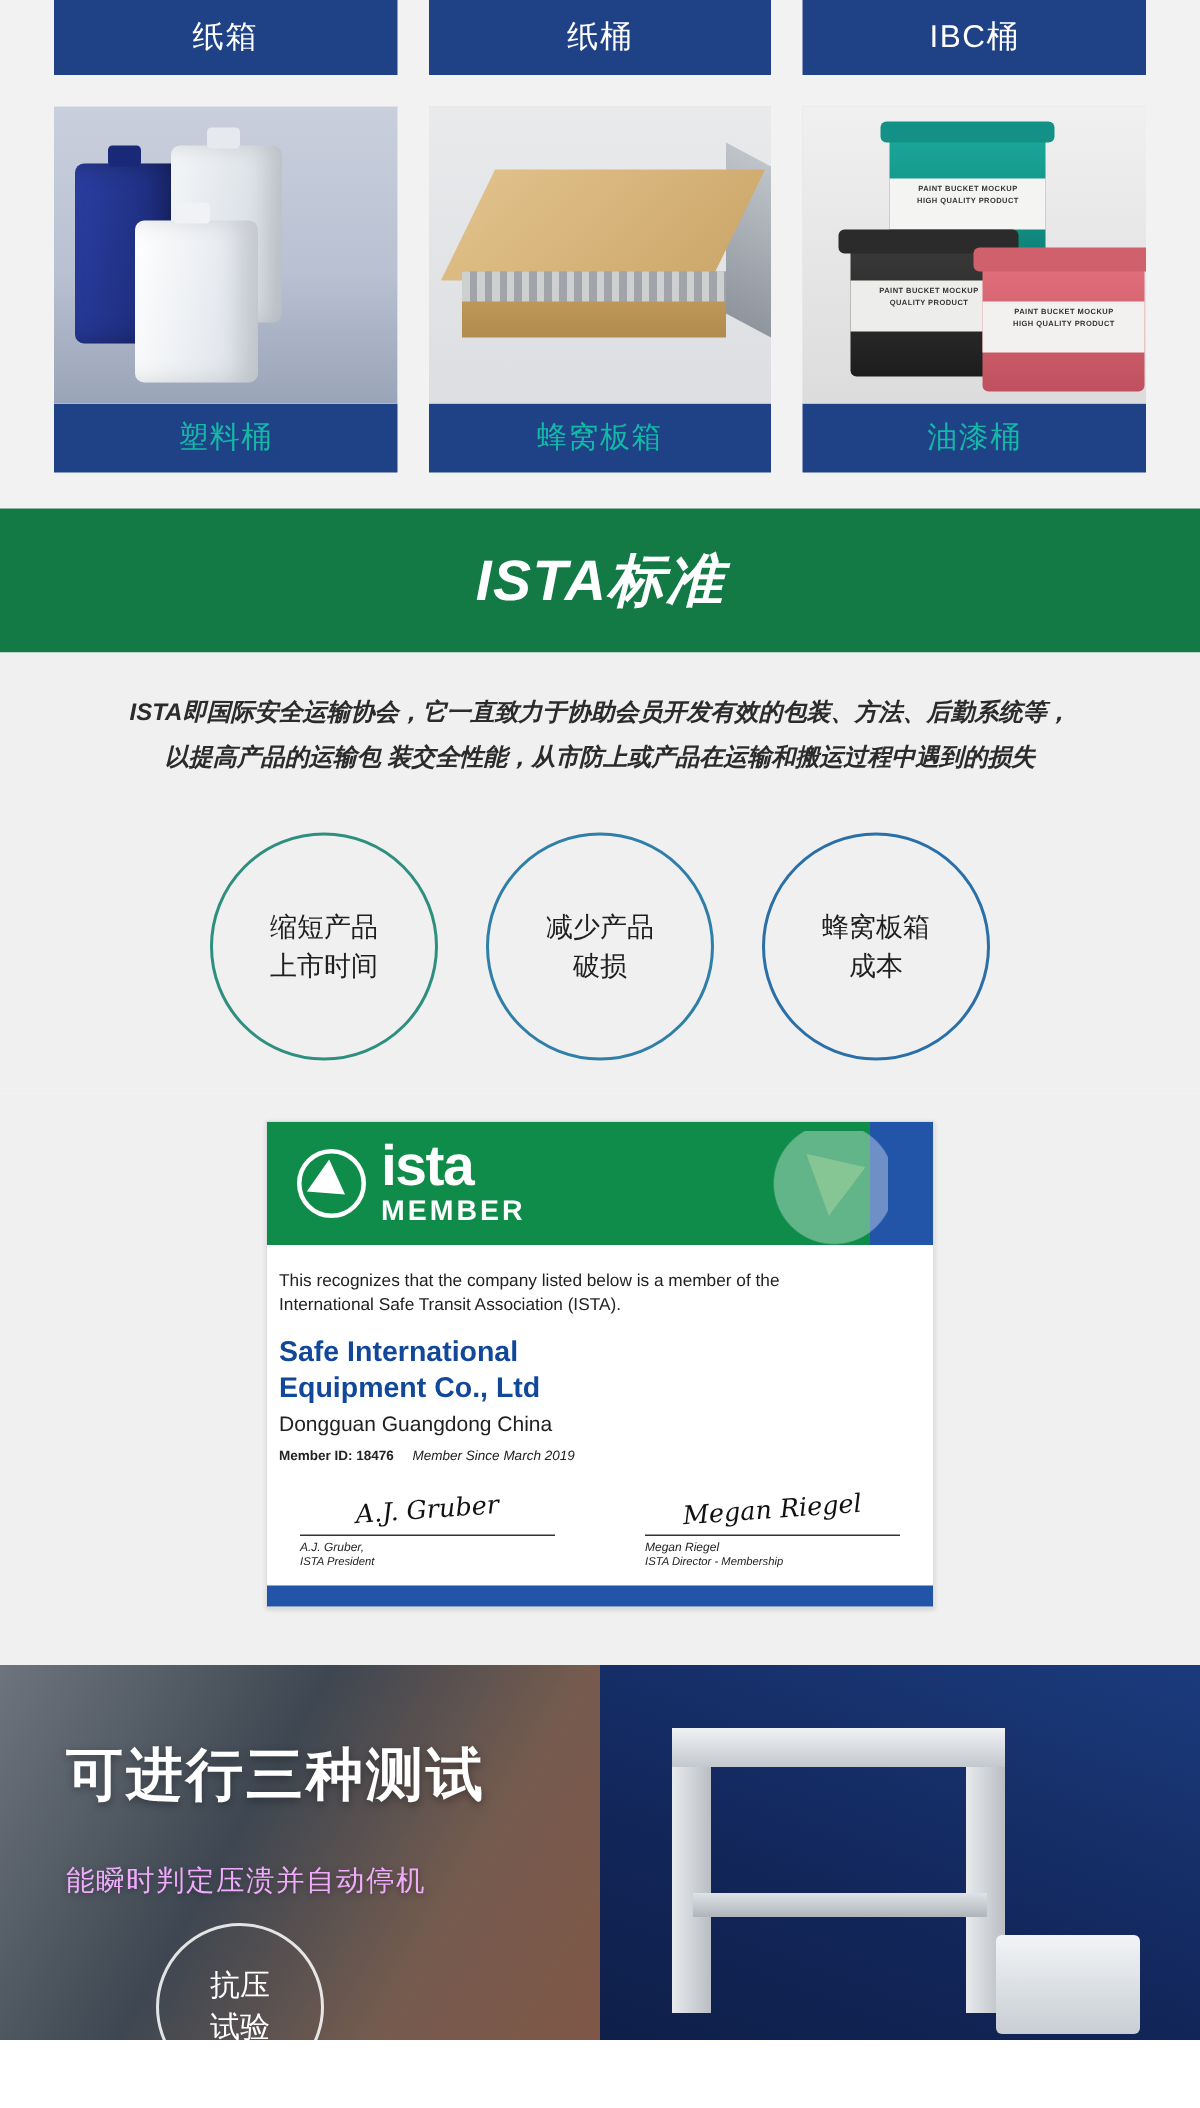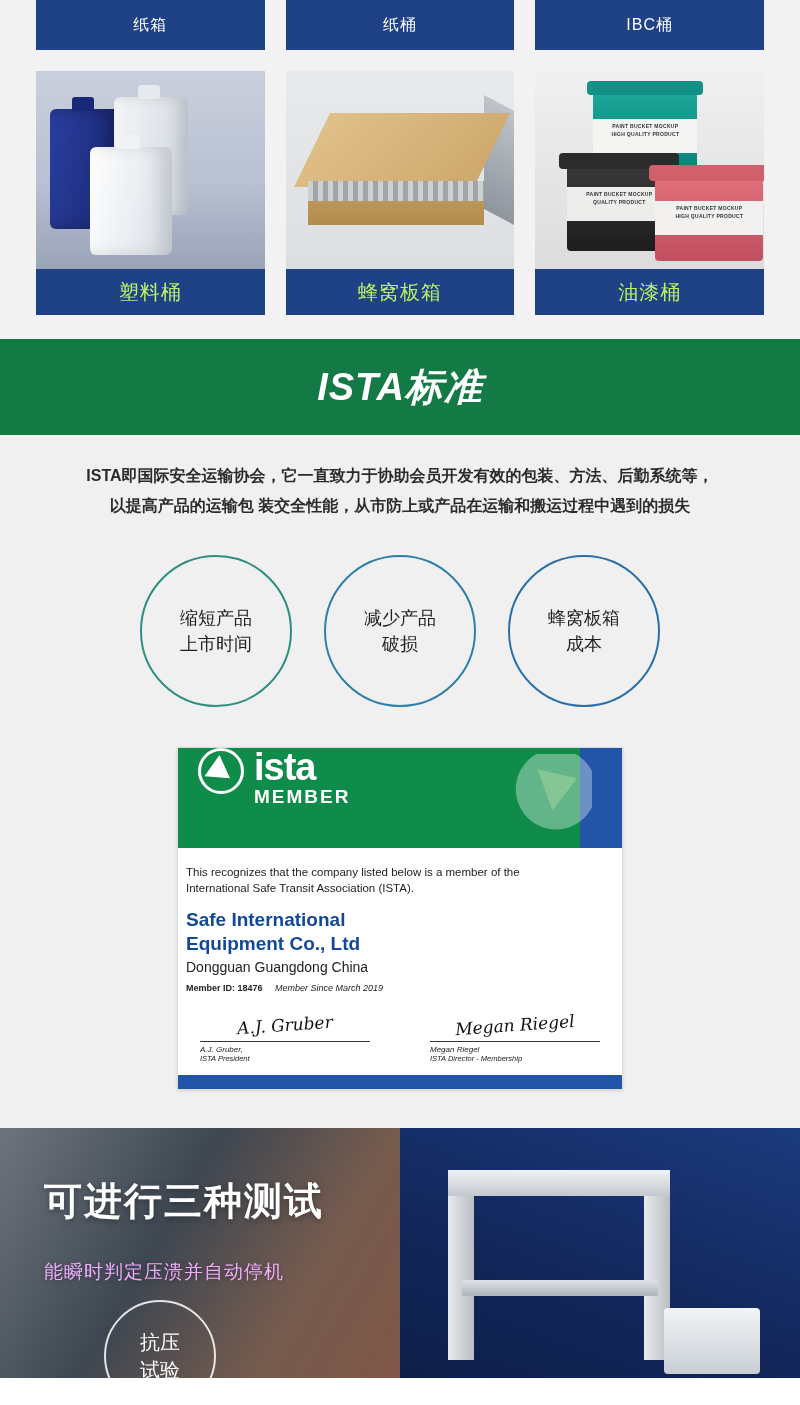--- a/index.html
+++ b/index.html
@@ -25,7 +25,7 @@
     background: #1f4287;
     color: #fff;
     text-align: center;
-    font-size: 16px;
+    font-size: 21px;
     line-height: 50px;
     height: 50px;
     letter-spacing: 1px;

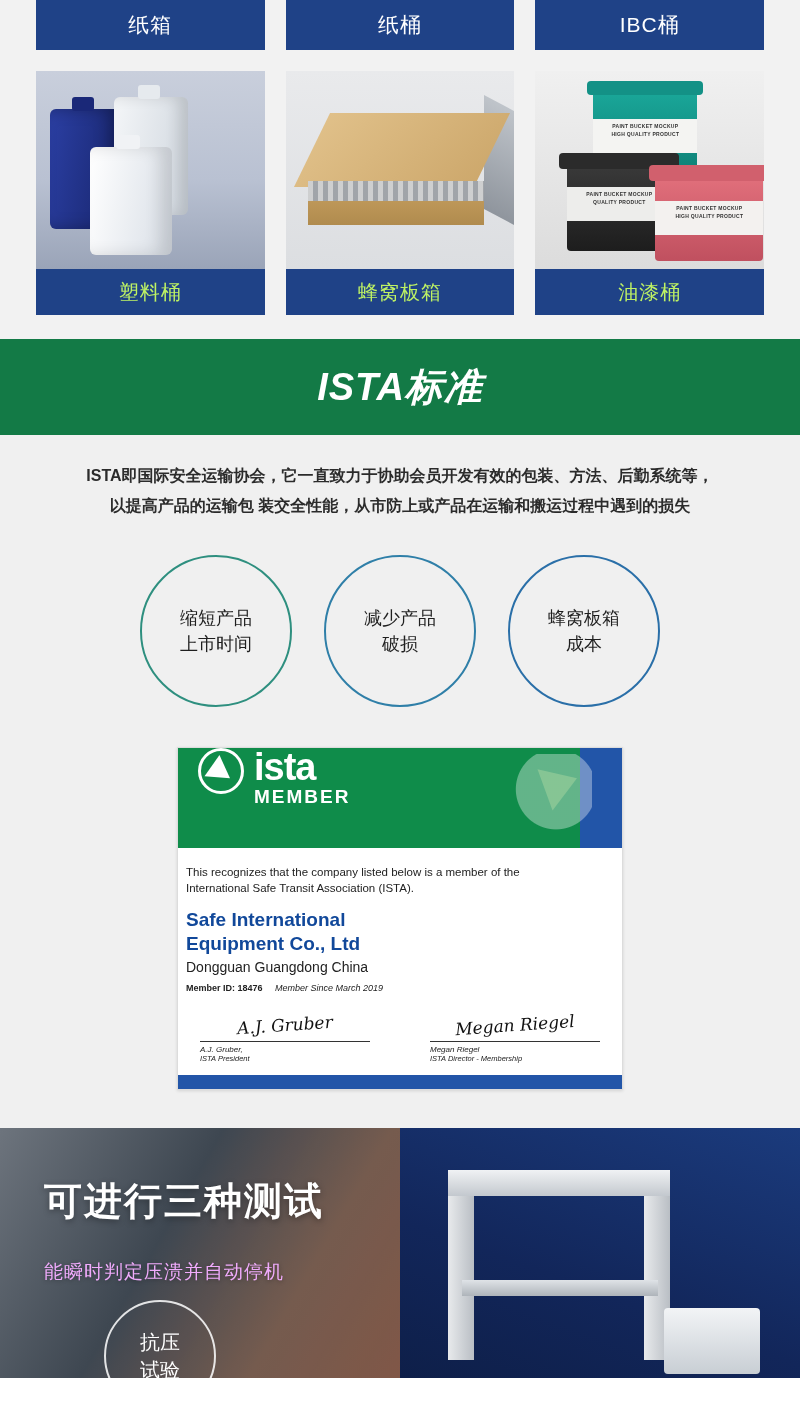--- a/index.html
+++ b/index.html
@@ -39,7 +39,7 @@
   }
   .prod-label-bottom {
     background: #1f4287;
-    color: #bef264;
+    color: #14b8a6;
     text-align: center;
     font-size: 20px;
     line-height: 46px;

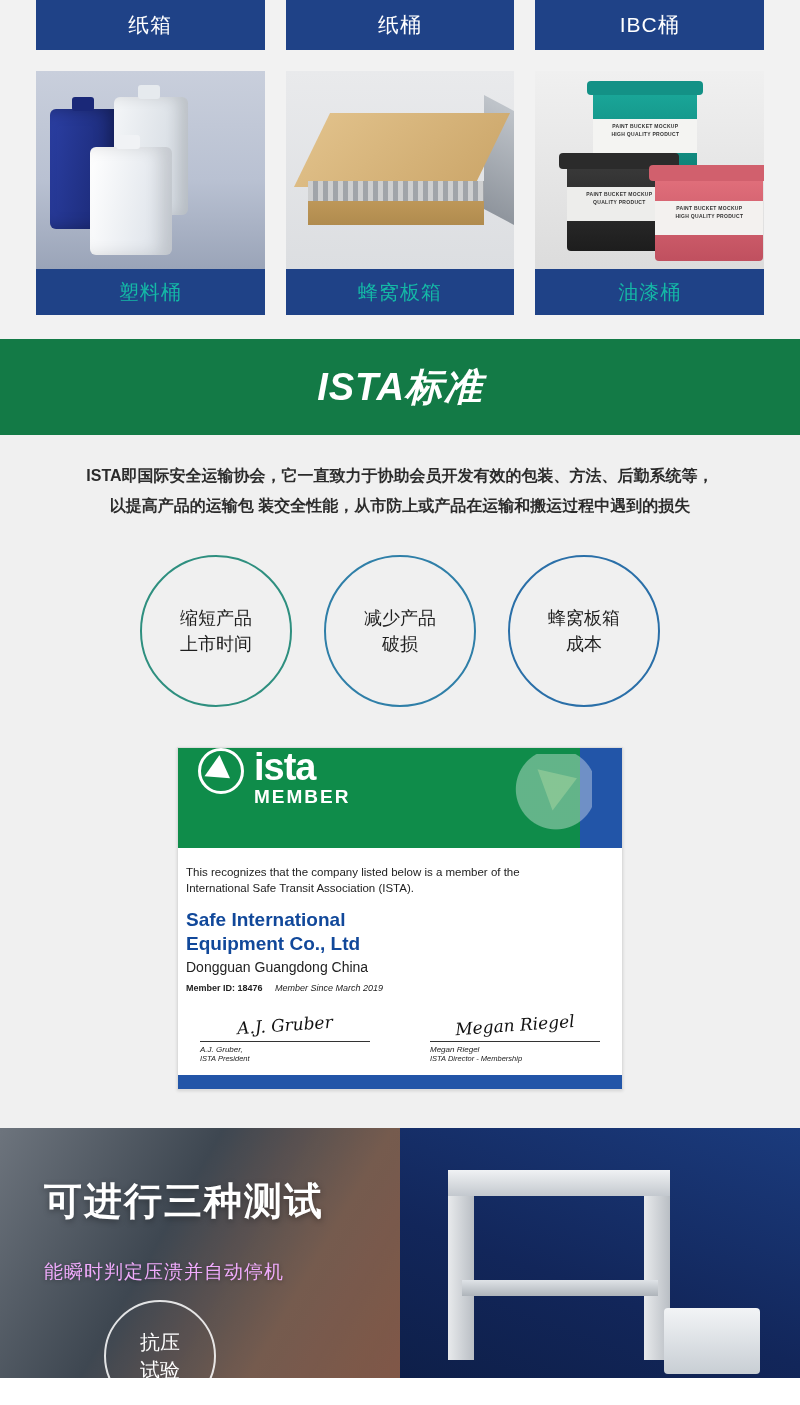--- a/index.html
+++ b/index.html
@@ -164,6 +164,7 @@
   .ista-desc {
     font-size: 16px;
     line-height: 30px;
+    font-style: italic;
     font-weight: bold;
     text-align: center;
     color: #2b2b2b;

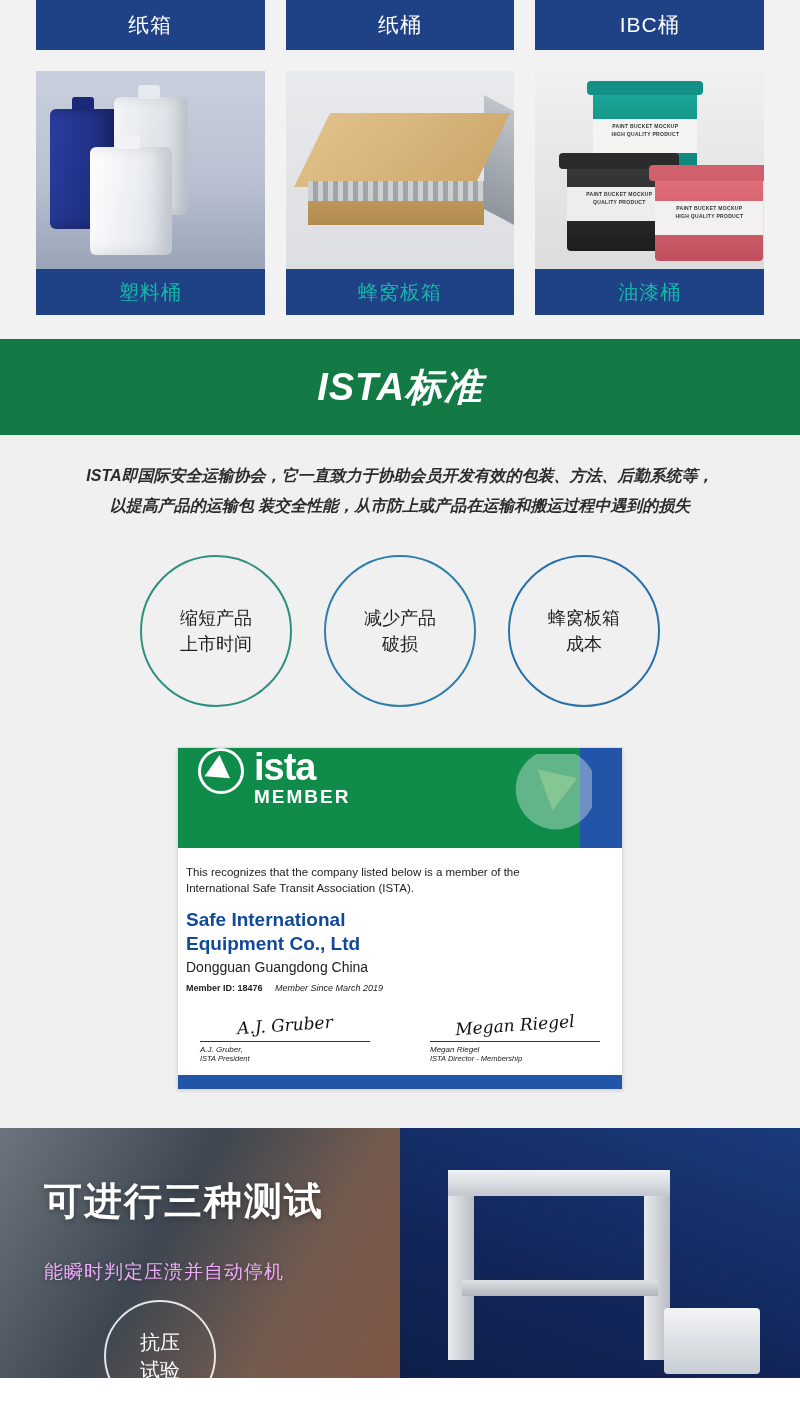--- a/index.html
+++ b/index.html
@@ -204,11 +204,11 @@
     box-shadow: 0 1px 3px rgba(0,0,0,.12);
   }
   .cert-head {
-    height: 100px;
+    height: 82px;
     background: #0f8c4a;
     position: relative;
     overflow: hidden;
-    display: flex; align-items: flex-start;
+    display: flex; align-items: center;
   }
   .cert-head .blue-edge {
     position:absolute; right:0; top:0; width:42px; height:100%;

